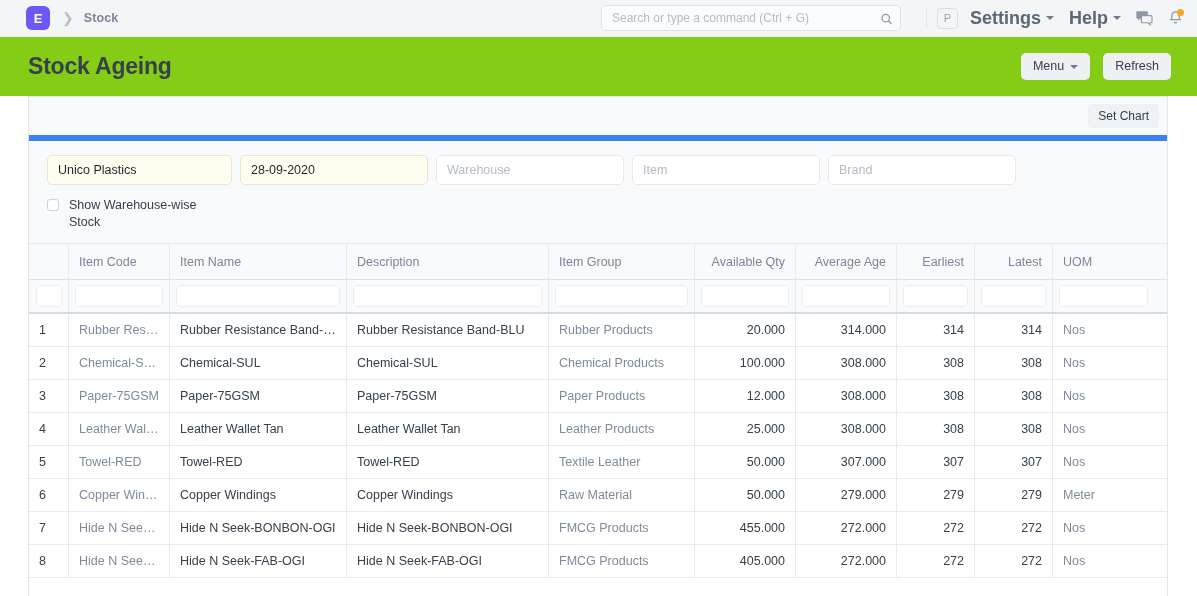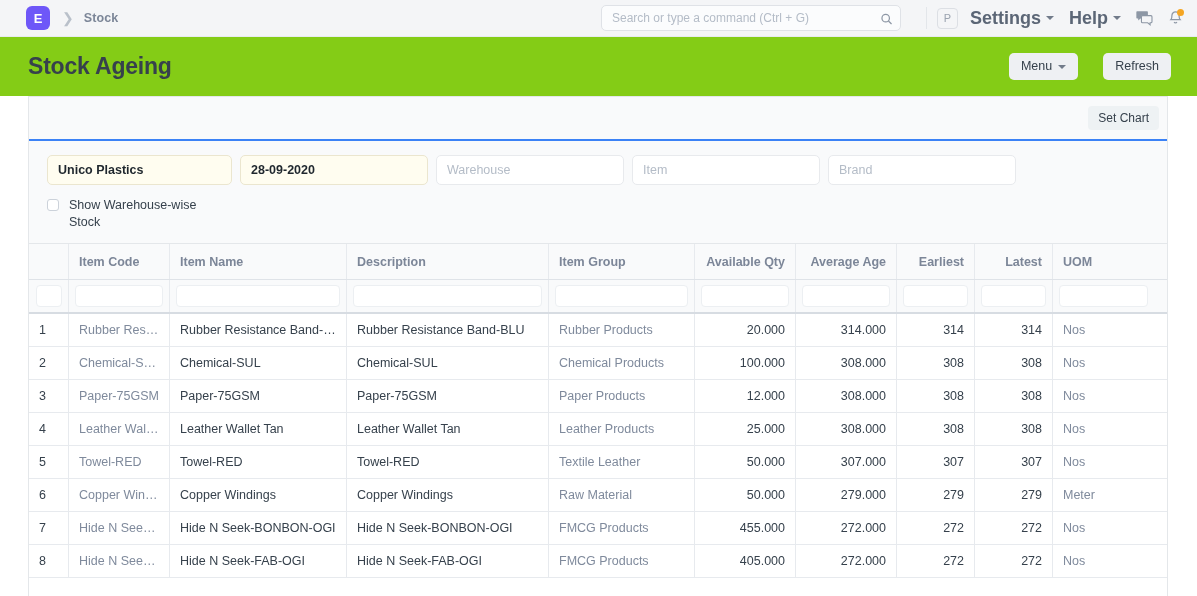--- a/index.html
+++ b/index.html
@@ -126,7 +126,7 @@
     color: #36414c;
     letter-spacing: -.2px;
   }
-  .head-actions { margin-left: auto; display: flex; gap: 25px; }
+  .head-actions { margin-left: auto; display: flex; gap: 13px; }
   .btn {
     background: #eef0f3;
     border: none;

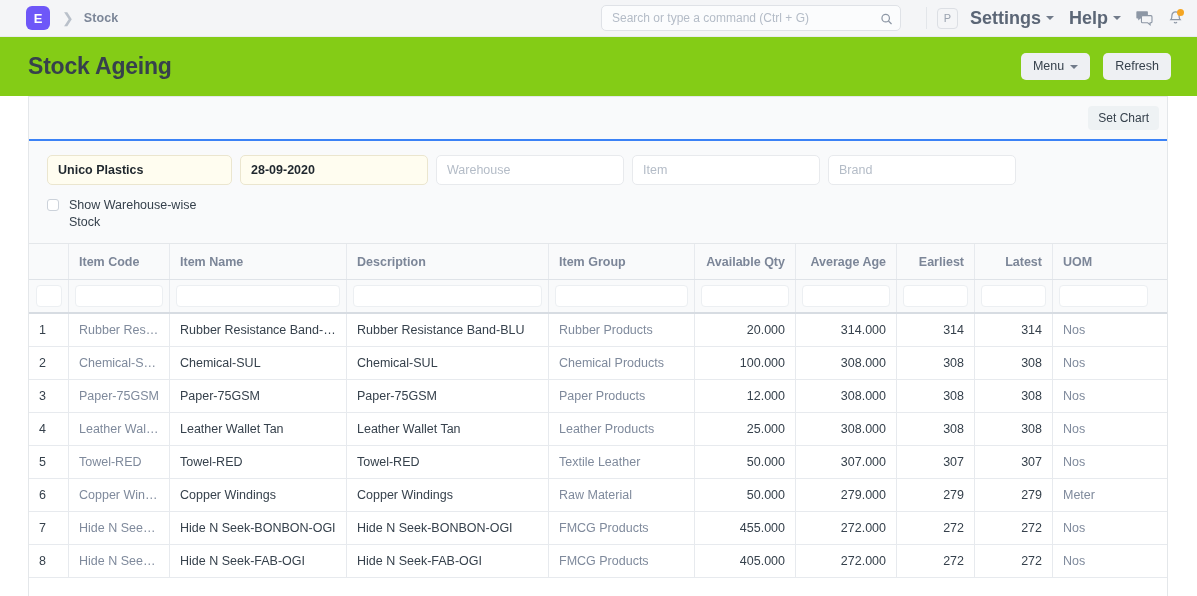--- a/index.html
+++ b/index.html
@@ -155,7 +155,7 @@
   
   .chart-section {
     background: #f9fafb;
-    border-bottom: 2px solid #3b82f6;
+    border-bottom: 6px solid #3b82f6;
     height: 44px;
     display: flex;
     align-items: center;

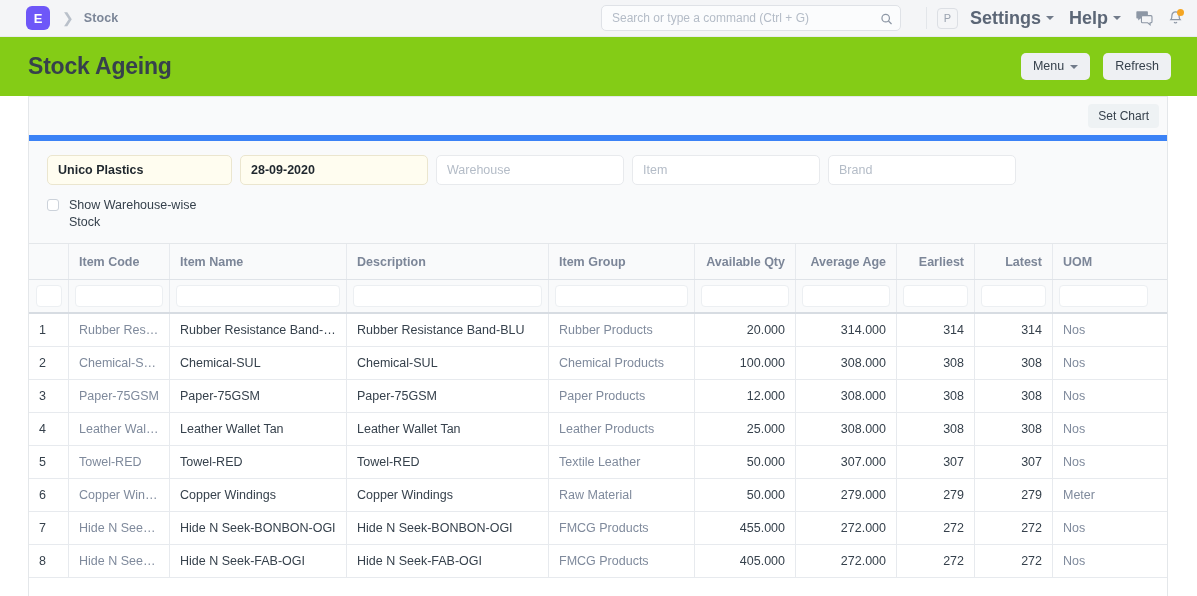--- a/index.html
+++ b/index.html
@@ -199,7 +199,7 @@
   .filter-field.filled {
     background: #fffdf0;
     border-color: #ebe6cf;
-    font-weight: bold;
+    font-weight: normal;
     color: #1f272e;
   }
   .filter-field::placeholder { color: #b4bcc7; font-weight: normal; }

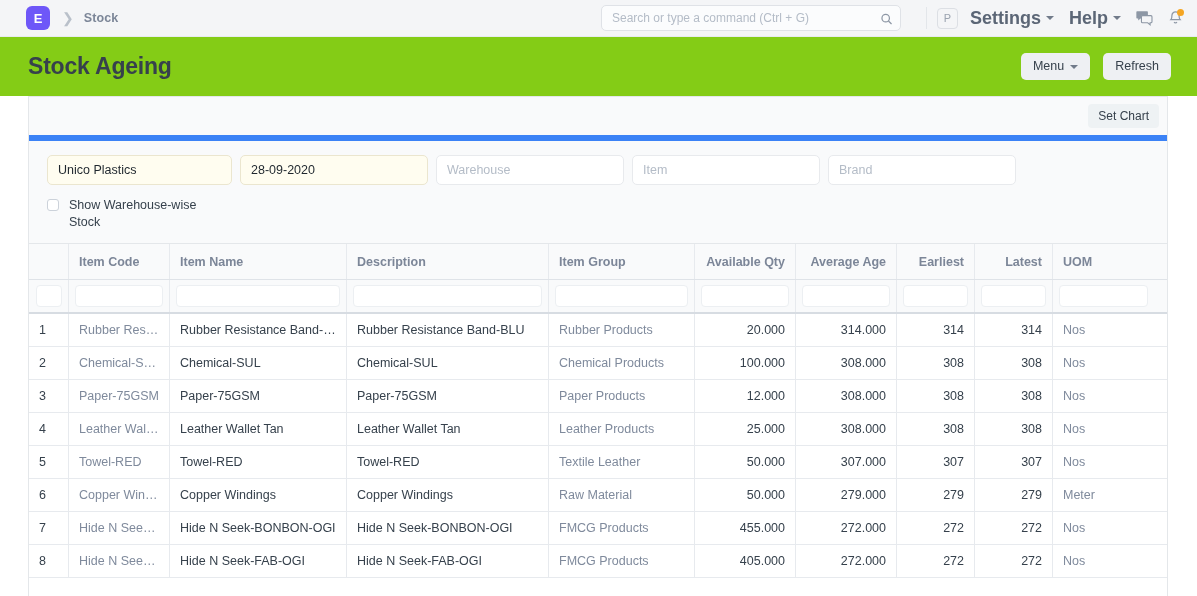--- a/index.html
+++ b/index.html
@@ -266,7 +266,7 @@
     flex: none;
   }
   .dt-head .cell {
-    font-weight: bold;
+    font-weight: normal;
     color: #7c8698;
     border-right-color: #e7eaee;
   }

